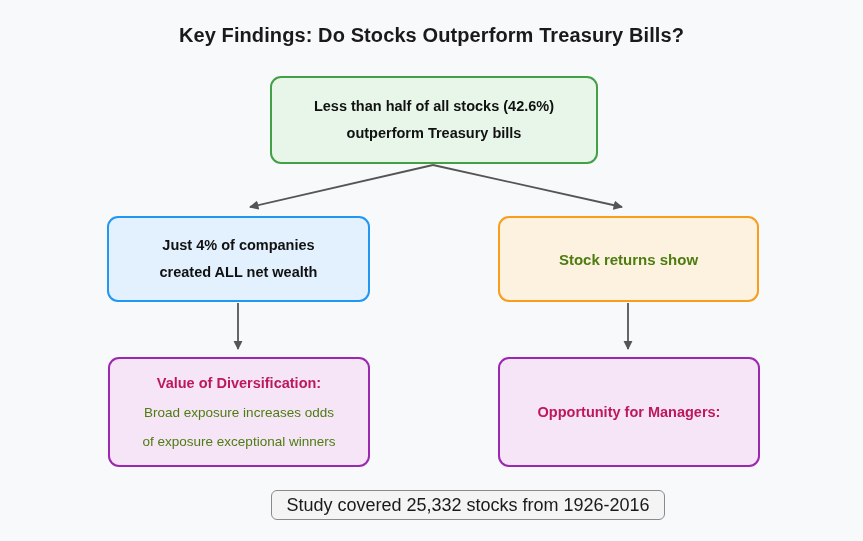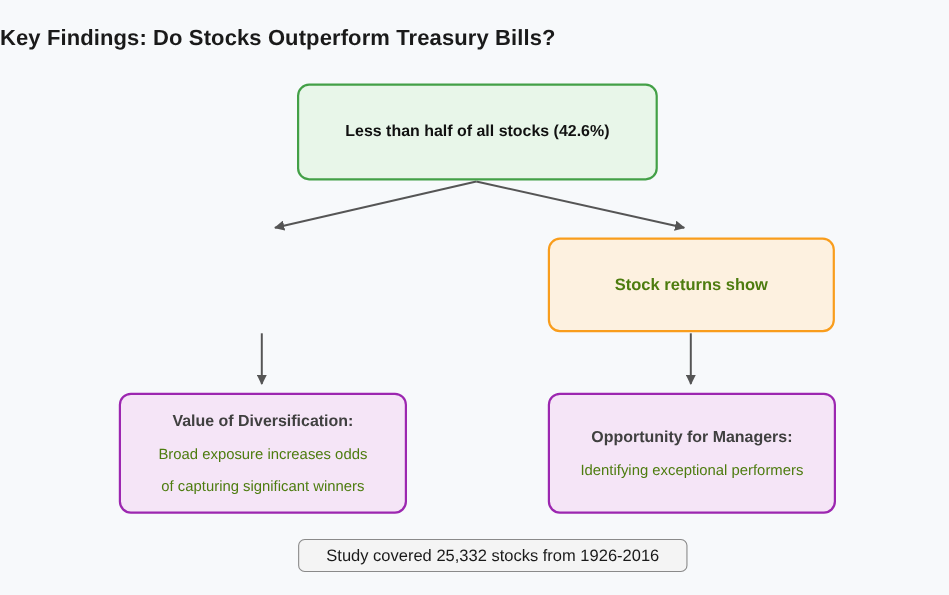--- a/index.html
+++ b/index.html
@@ -30,6 +30,7 @@
     left: 0;
     top: 24px;
     width: 863px;
+    text-align: center;
     font-size: 20px;
     font-weight: bold;
     color: #1a1a1a;

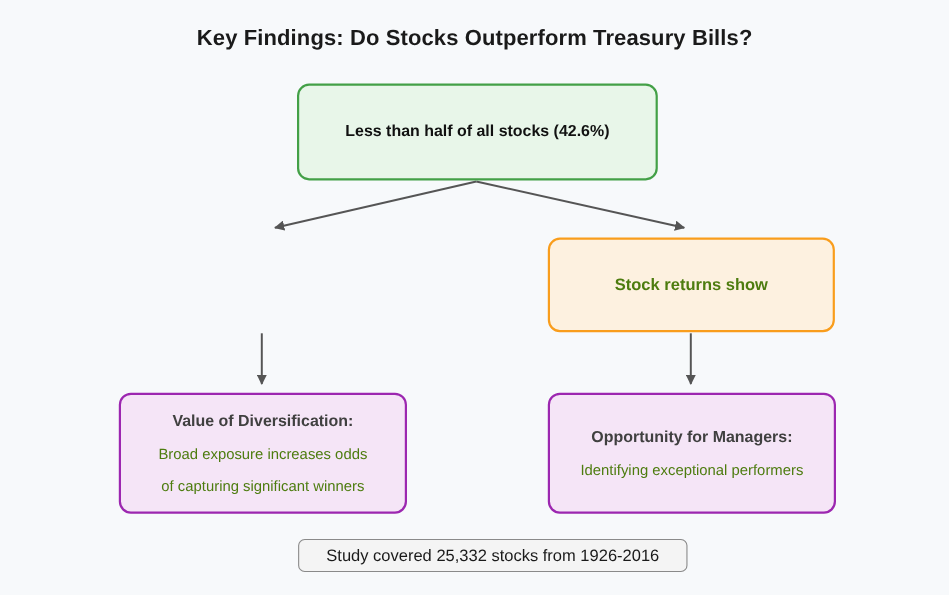--- a/index.html
+++ b/index.html
@@ -168,6 +168,7 @@
 
   <div class="node node-green">
     <span class="line">Less than half of all stocks (42.6%)</span>
+    <span class="line">outperform Treasury bills</span>
   </div>
 
 

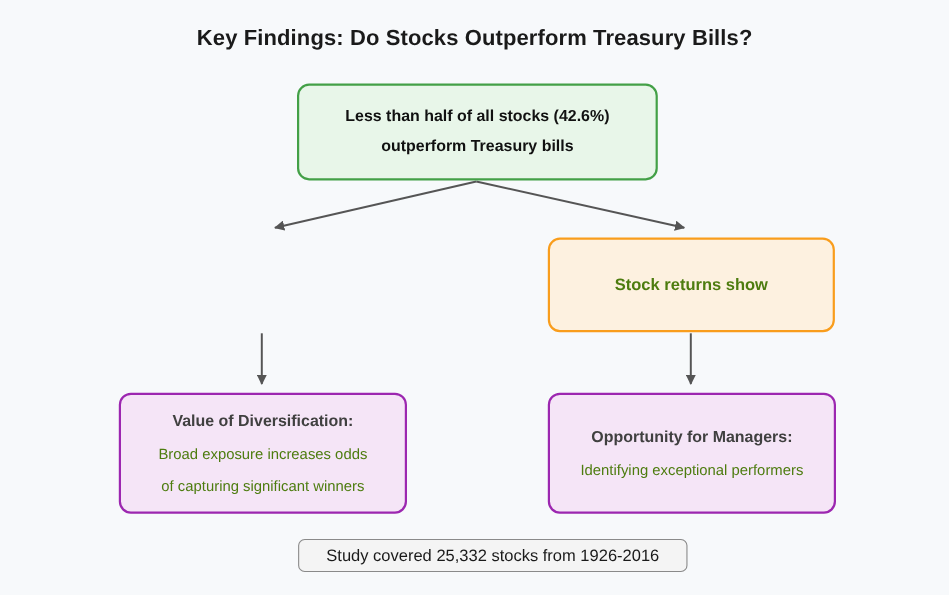--- a/index.html
+++ b/index.html
@@ -171,6 +171,10 @@
     <span class="line">outperform Treasury bills</span>
   </div>
 
+  <div class="node node-blue">
+    <span class="line">Just 4% of companies</span>
+    <span class="line">created ALL net wealth</span>
+  </div>
 
   <div class="node node-orange">
     <span class="line">Stock returns show</span>

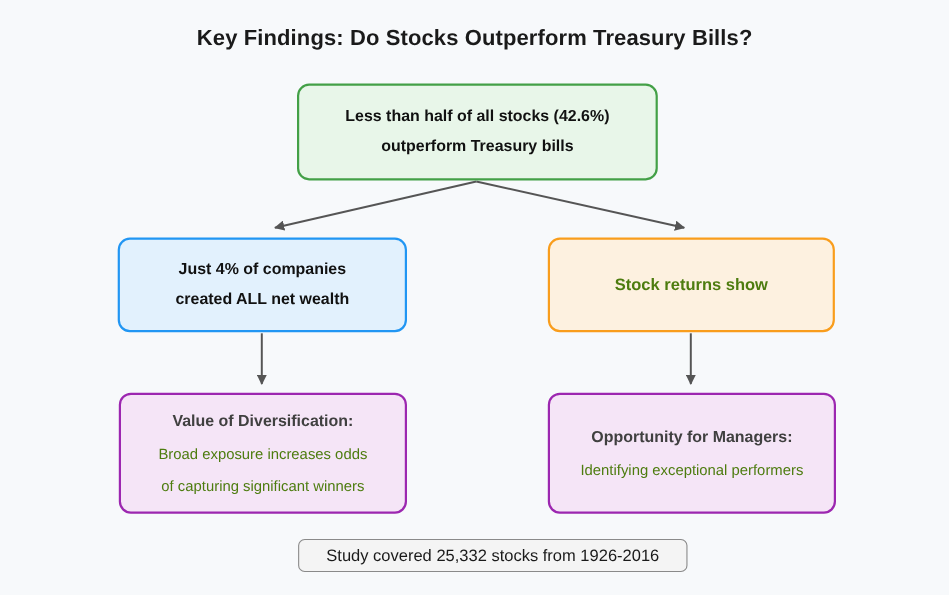--- a/index.html
+++ b/index.html
@@ -112,7 +112,7 @@
   .node-purple .line-head {
     font-size: 14.5px;
     font-weight: bold;
-    color: #404040;
+    color: #be185d;
     line-height: 30px;
   }
   .node-purple .line-body {

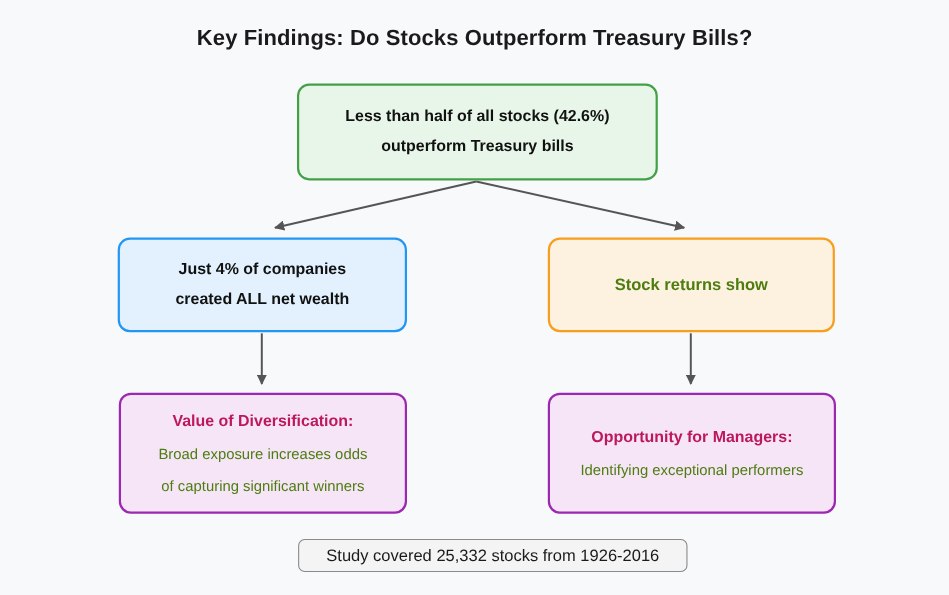--- a/index.html
+++ b/index.html
@@ -188,7 +188,6 @@
 
   <div class="node node-purple node-purple-right">
     <span class="line line-head">Opportunity for Managers:</span>
-    <span class="line line-body">Identifying exceptional performers</span>
   </div>
 
   <div class="footer-note">

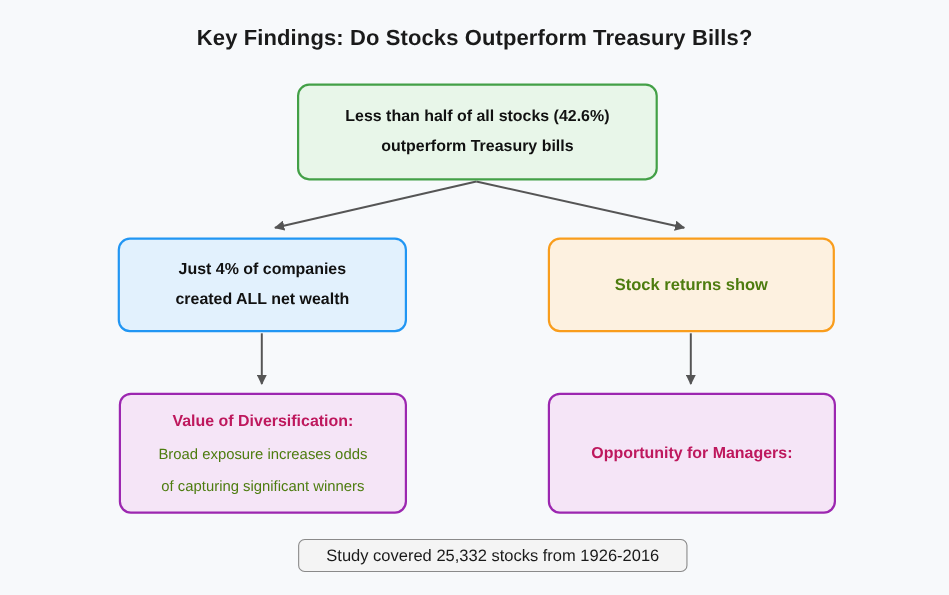--- a/index.html
+++ b/index.html
@@ -183,7 +183,7 @@
   <div class="node node-purple node-purple-left">
     <span class="line line-head">Value of Diversification:</span>
     <span class="line line-body">Broad exposure increases odds</span>
-    <span class="line line-body">of capturing significant winners</span>
+    <span class="line line-body">of exposure exceptional winners</span>
   </div>
 
   <div class="node node-purple node-purple-right">

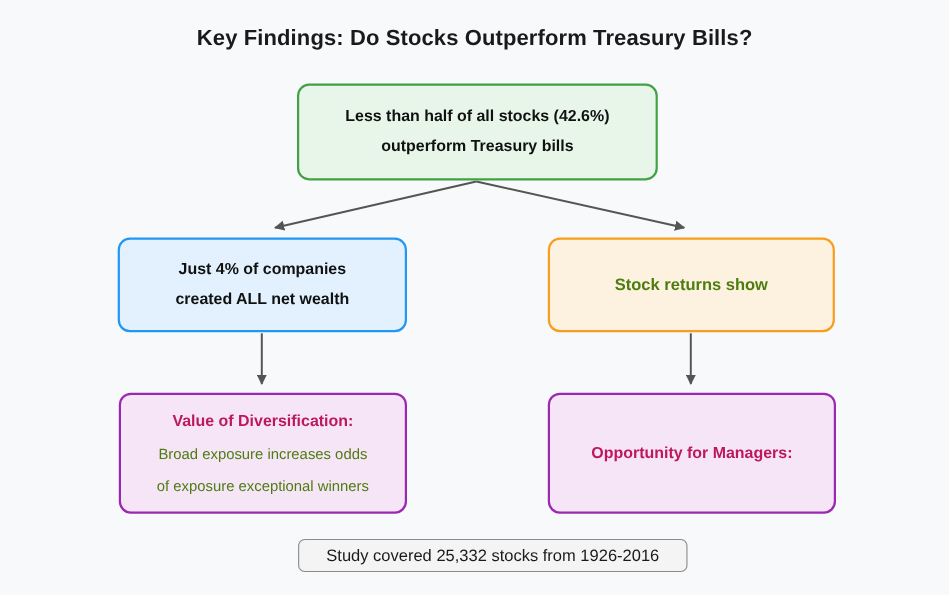--- a/index.html
+++ b/index.html
@@ -125,7 +125,7 @@
     position: absolute;
     left: 271px;
     top: 490px;
-    width: 354px;
+    width: 394px;
     height: 30px;
     box-sizing: border-box;
     border: 1px solid #8a8a8a;
@@ -134,7 +134,7 @@
     display: flex;
     align-items: center;
     justify-content: center;
-    font-size: 15px;
+    font-size: 18px;
     color: #1a1a1a;
     z-index: 2;
   }

